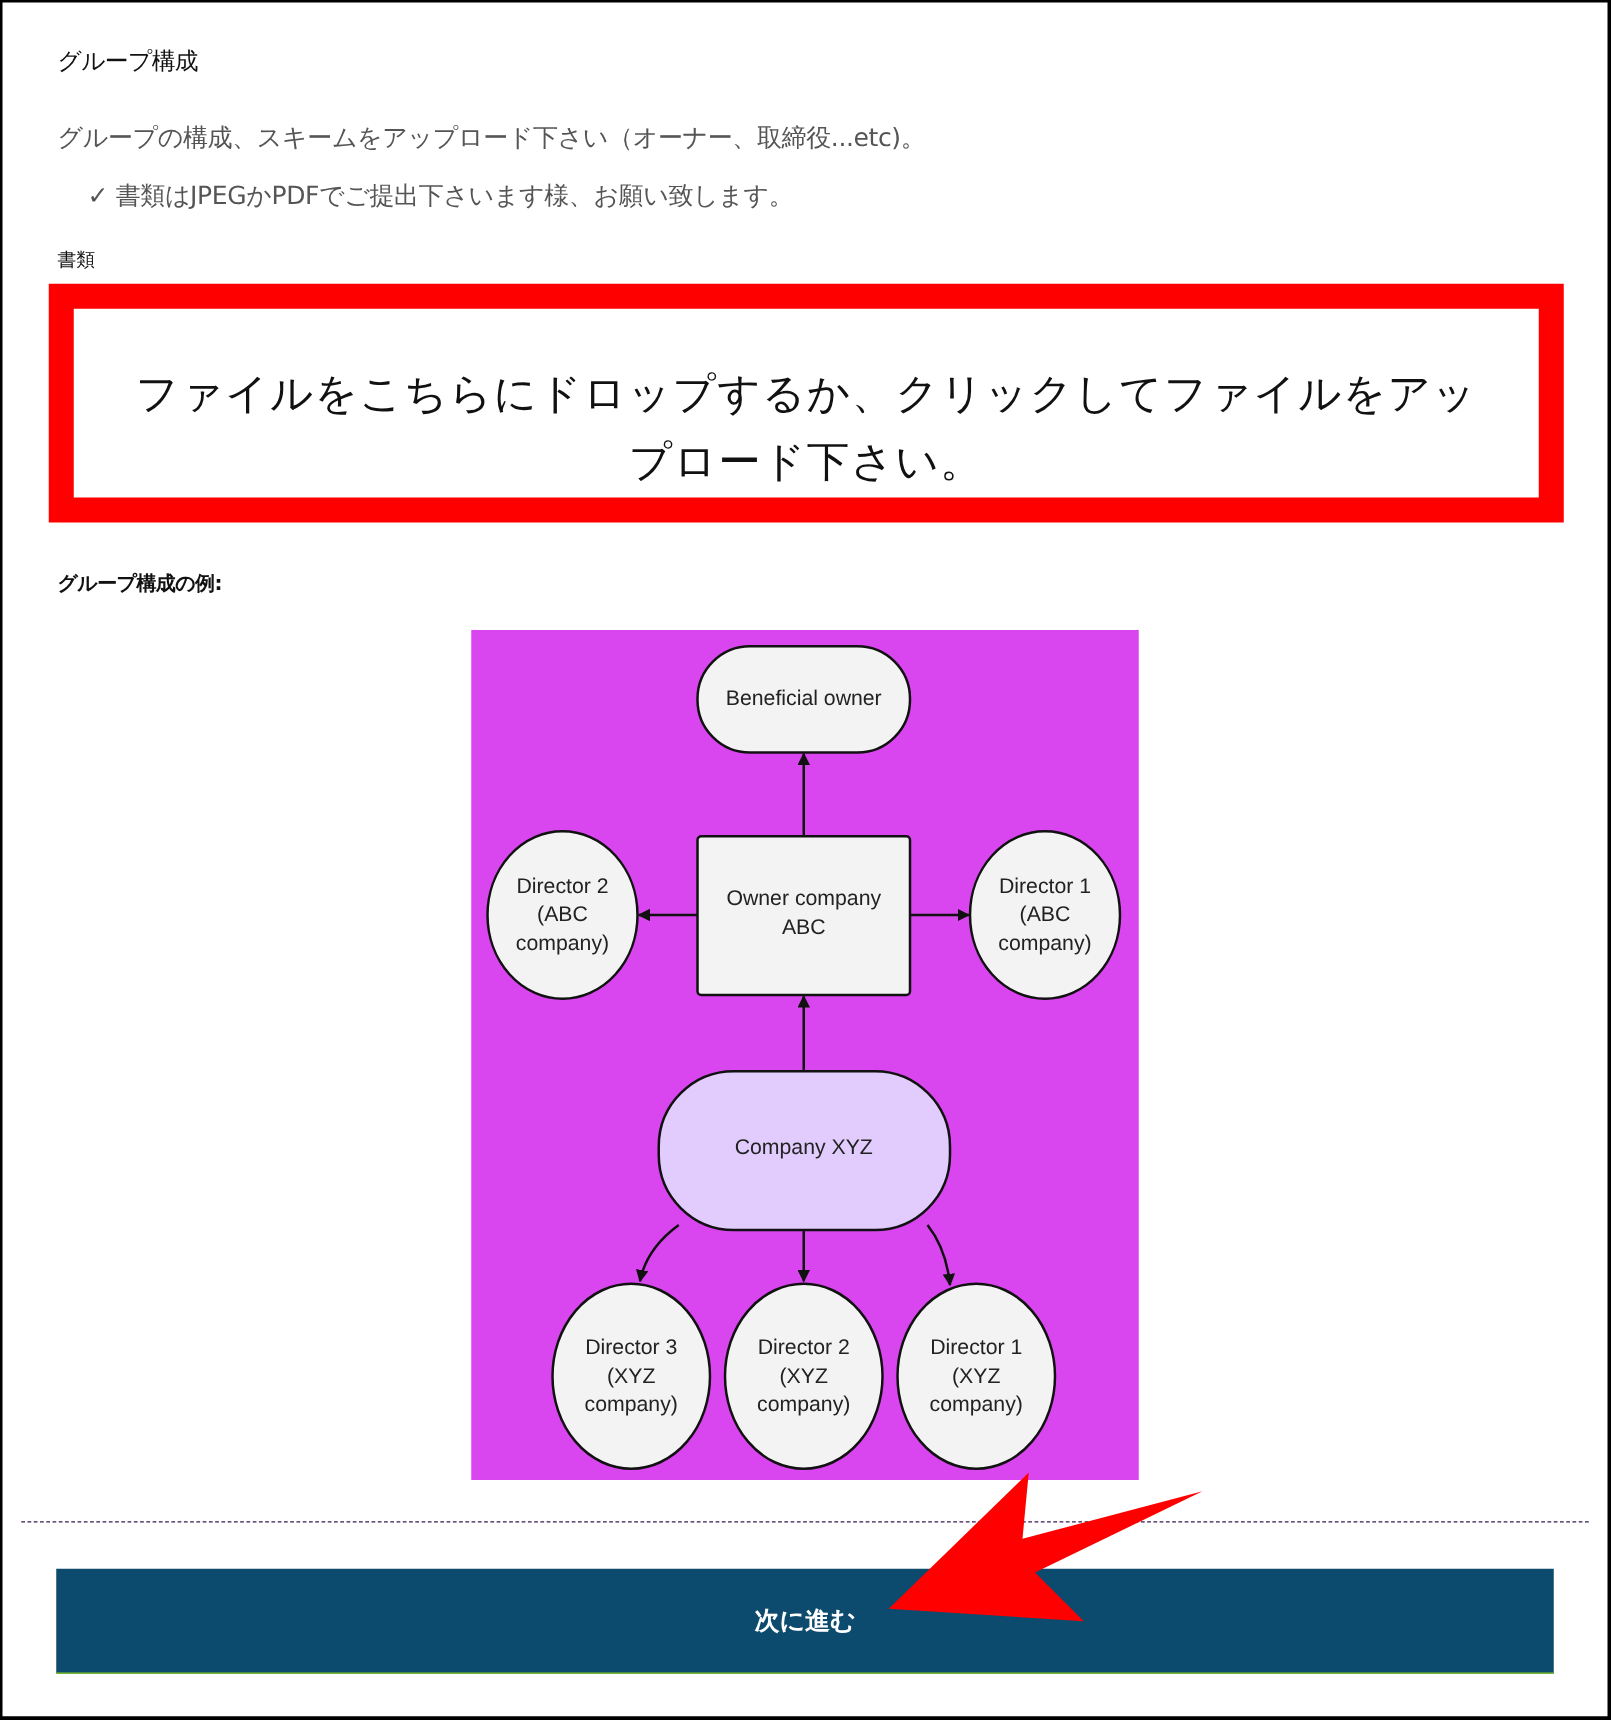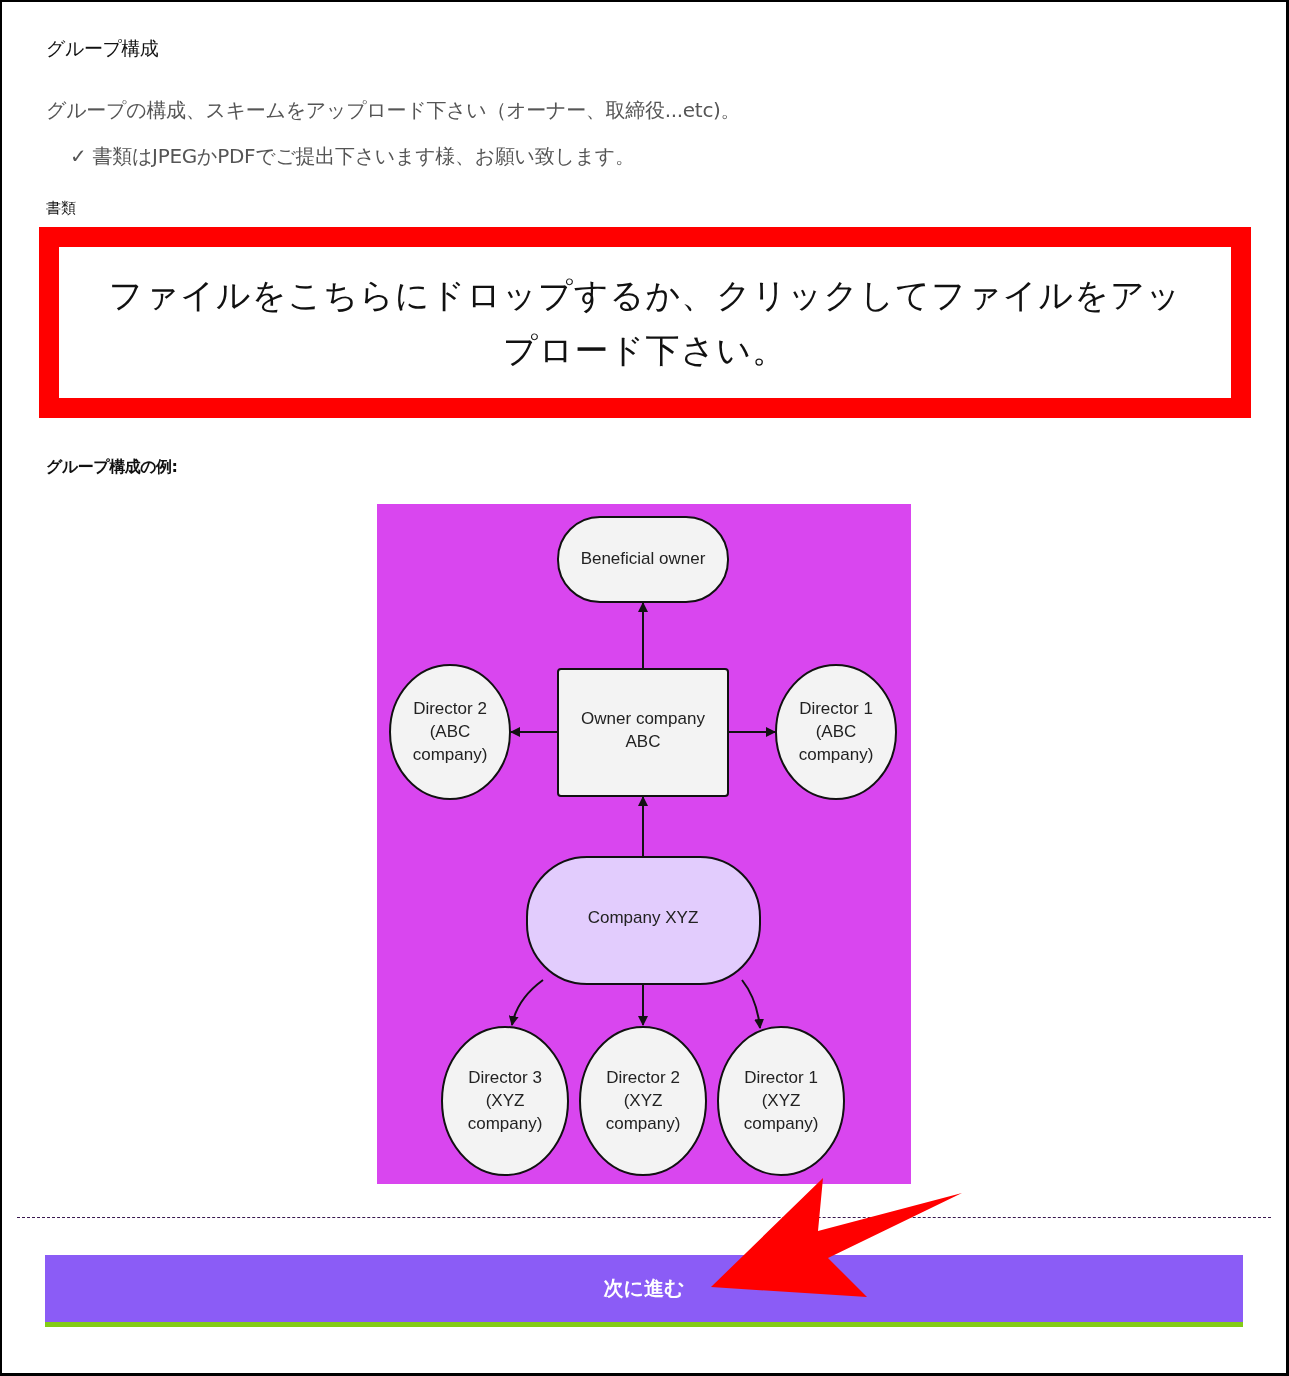--- a/index.html
+++ b/index.html
@@ -14,7 +14,7 @@
   .field-label { position: absolute; left: 46px; top: 199px; font-size: 15px; color: #111; }
   .dropzone { position: absolute; left: 39px; top: 227px; width: 1212px; height: 191px;
               box-sizing: border-box; border: 20px solid #ff0000; background: #fff;
-              display: flex; align-items: center; justify-content: center; cursor: pointer; }
+              display: flex; align-items: flex-end; justify-content: center; cursor: pointer; }
   .dropzone-text { font-size: 34px; color: #111; text-align: center; line-height: 55px;
                    width: 1100px; letter-spacing: 1px; }
   .example-label { position: absolute; left: 46px; top: 457px; font-size: 16px; font-weight: bold; color: #111; letter-spacing: -0.5px; }

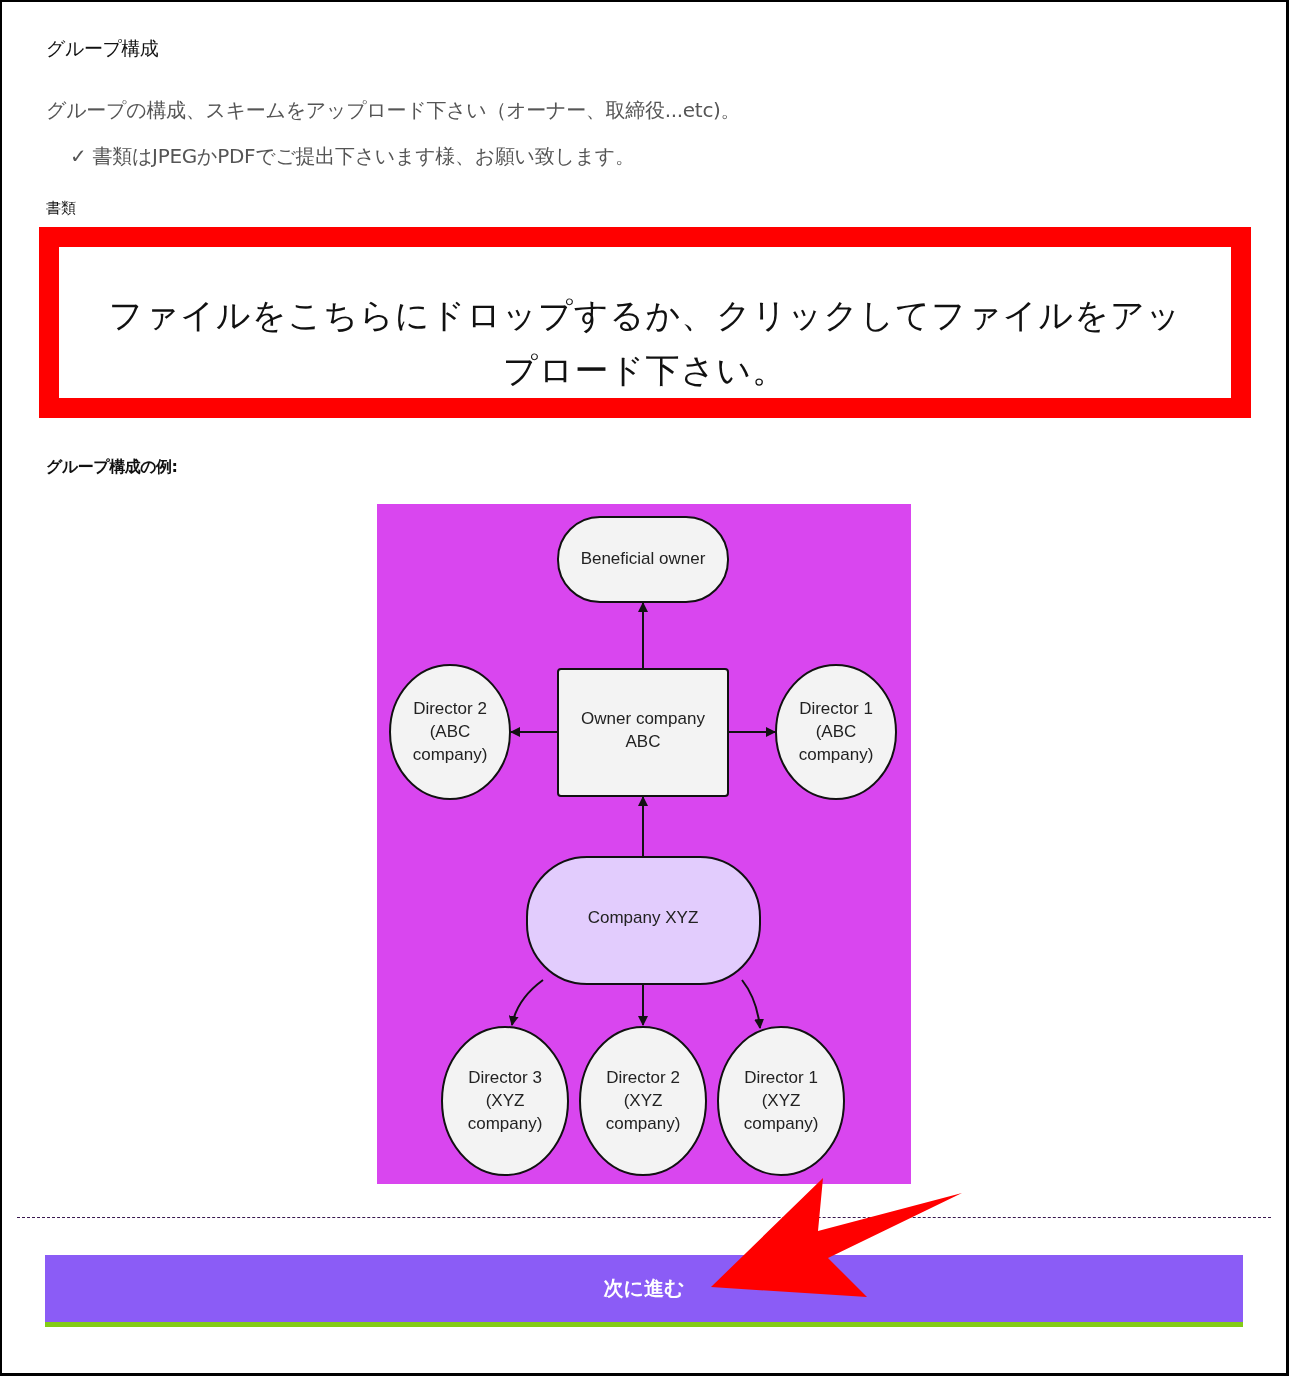--- a/index.html
+++ b/index.html
@@ -22,8 +22,8 @@
   .diagram svg { width: 534px; height: 680px; display: block; }
   .diagram text { font-family: "Liberation Sans", sans-serif; font-size: 17px; fill: #222; }
   .divider { position: absolute; left: 17px; top: 1217px; width: 1254px; height: 0; border-top: 1px dashed #3a1850; }
-  .next-btn { position: absolute; left: 45px; top: 1255px; width: 1198px; height: 72px; box-sizing: border-box;
-              background: #8b5cf6; border: none; border-bottom: 5px solid #84cc16; color: #fff;
+  .next-btn { position: absolute; left: 45px; top: 1255px; width: 1198px; height: 84px; box-sizing: border-box;
+              background: #0c4a6e; border: none; border-bottom: 1px solid #84cc16; color: #fff;
               font-size: 20px; font-weight: bold; display: flex; align-items: center; justify-content: center;
               cursor: pointer; font-family: "DejaVu Sans", sans-serif; }
   .arrow { position: absolute; left: 0; top: 0; width: 1289px; height: 1376px; pointer-events: none; }

